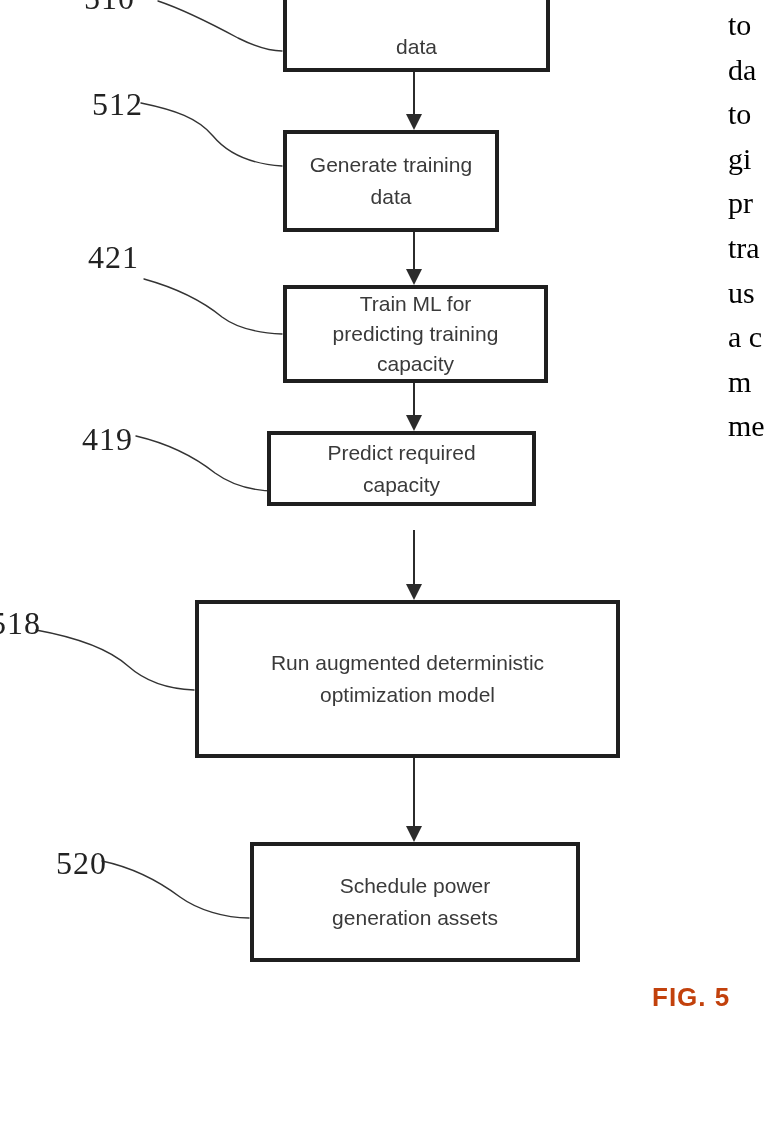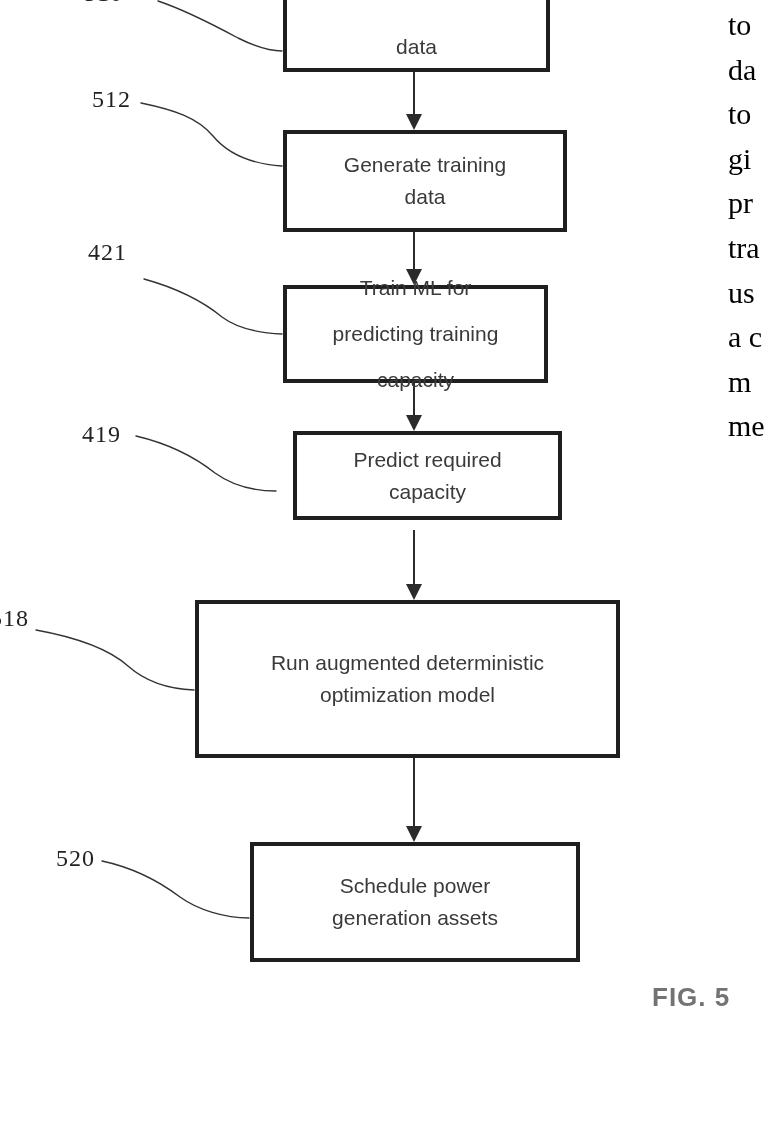--- a/index.html
+++ b/index.html
@@ -54,7 +54,7 @@
   .ref-label {
     position: absolute;
     font-family: "Liberation Serif", serif;
-    font-size: 24px;
+    font-size: 32px;
     color: #222222;
     letter-spacing: 1px;
     white-space: nowrap;

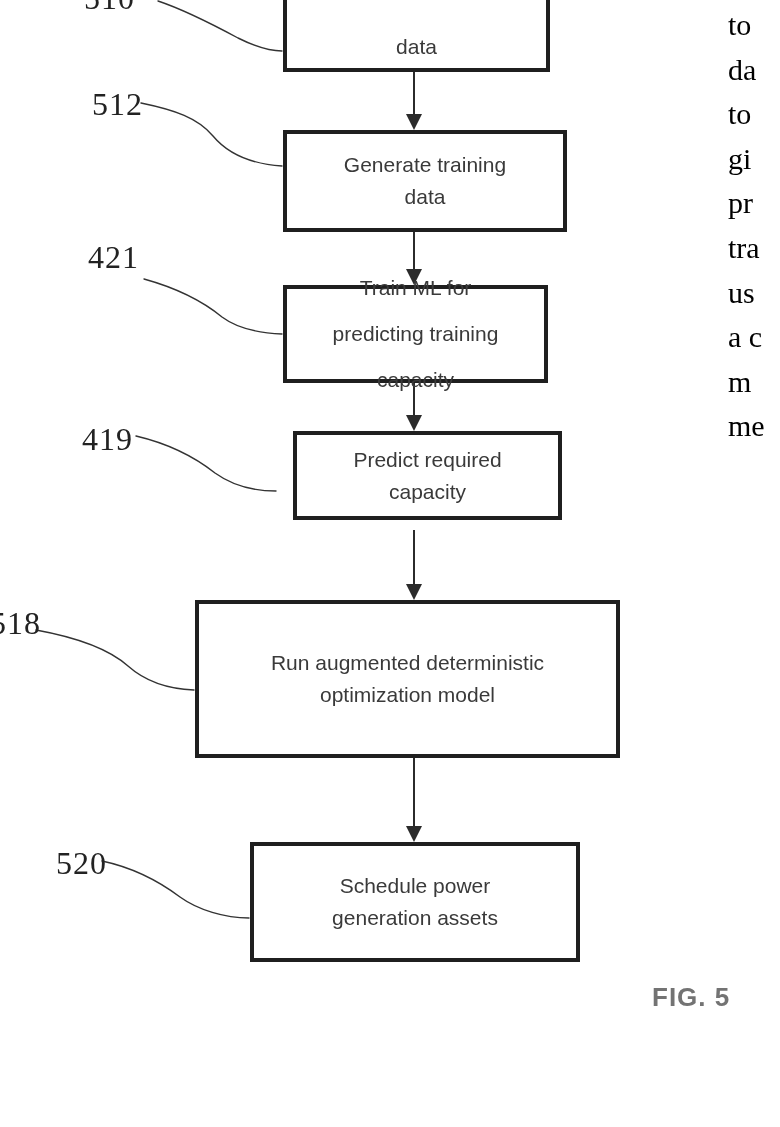--- a/index.html
+++ b/index.html
@@ -45,7 +45,7 @@
   }
   .flow-box span { display: block; white-space: nowrap; }
   .box-510 { left: 283px; top: -64px; width: 267px; height: 136px; justify-content: flex-end; padding-bottom: 5px; }
-  .box-512 { left: 283px; top: 130px;  width: 284px; height: 102px; text-align: right; }
+  .box-512 { left: 283px; top: 130px;  width: 216px; height: 102px; text-align: right; }
   .box-514 { left: 283px; top: 285px;  width: 265px; height: 98px; line-height: 30px; gap: 16px; }
   .box-516 { left: 293px; top: 431px;  width: 269px; height: 89px; }
   .box-518 { left: 195px; top: 600px;  width: 425px; height: 158px; }

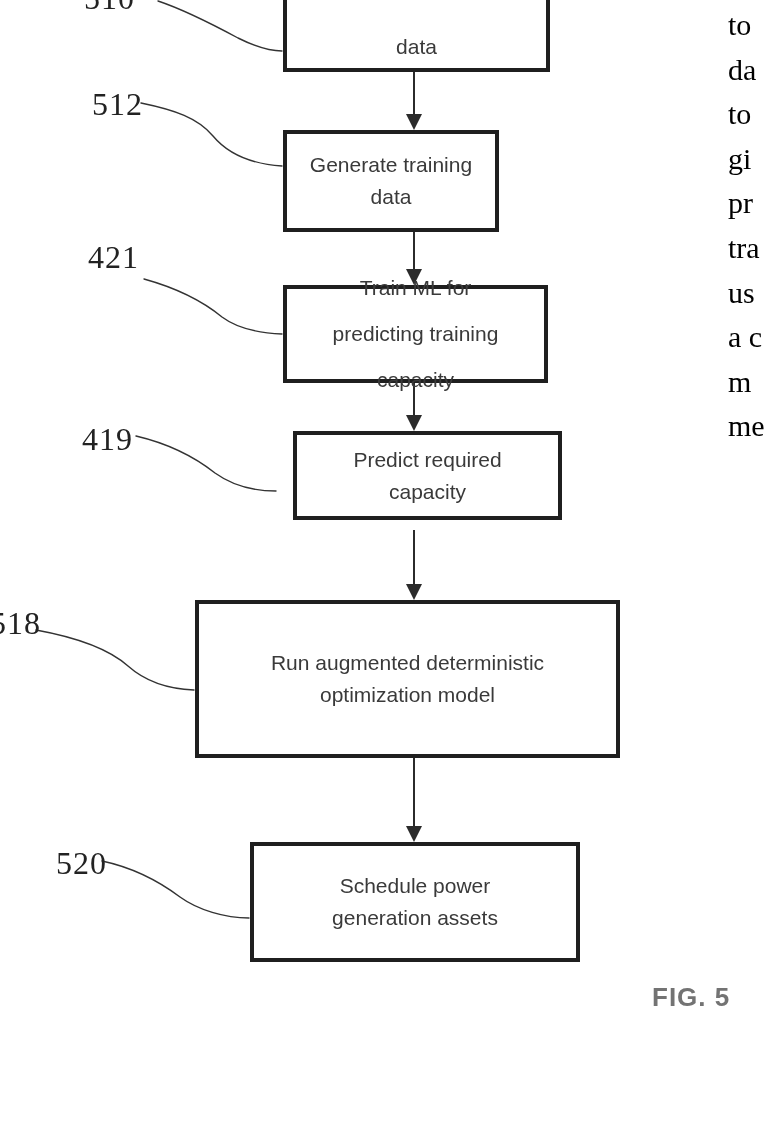--- a/index.html
+++ b/index.html
@@ -46,7 +46,7 @@
   .flow-box span { display: block; white-space: nowrap; }
   .box-510 { left: 283px; top: -64px; width: 267px; height: 136px; justify-content: flex-end; padding-bottom: 5px; }
   .box-512 { left: 283px; top: 130px;  width: 216px; height: 102px; text-align: right; }
-  .box-514 { left: 283px; top: 285px;  width: 265px; height: 98px; line-height: 30px; gap: 16px; }
+  .box-514 { left: 283px; top: 285px;  width: 265px; height: 98px; line-height: 30px; }
   .box-516 { left: 293px; top: 431px;  width: 269px; height: 89px; }
   .box-518 { left: 195px; top: 600px;  width: 425px; height: 158px; }
   .box-520 { left: 250px; top: 842px;  width: 330px; height: 120px; }

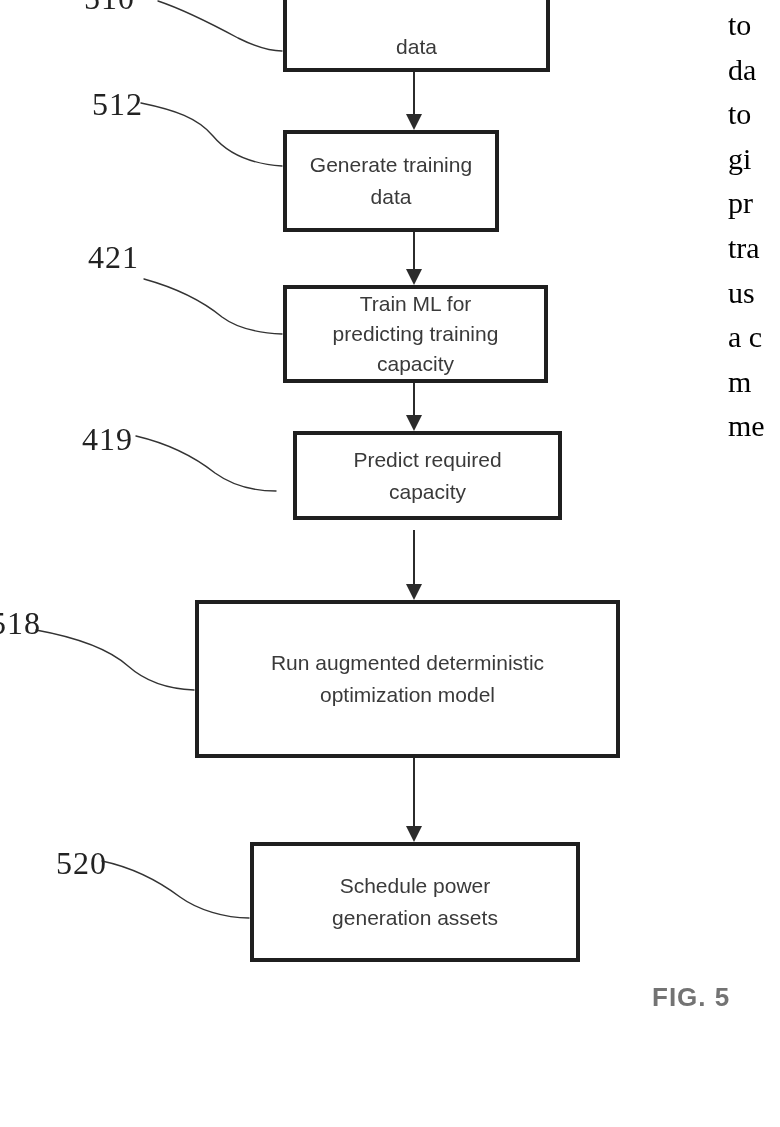--- a/index.html
+++ b/index.html
@@ -47,7 +47,7 @@
   .box-510 { left: 283px; top: -64px; width: 267px; height: 136px; justify-content: flex-end; padding-bottom: 5px; }
   .box-512 { left: 283px; top: 130px;  width: 216px; height: 102px; text-align: right; }
   .box-514 { left: 283px; top: 285px;  width: 265px; height: 98px; line-height: 30px; }
-  .box-516 { left: 293px; top: 431px;  width: 269px; height: 89px; }
+  .box-516 { left: 267px; top: 431px;  width: 269px; height: 75px; }
   .box-518 { left: 195px; top: 600px;  width: 425px; height: 158px; }
   .box-520 { left: 250px; top: 842px;  width: 330px; height: 120px; }
   

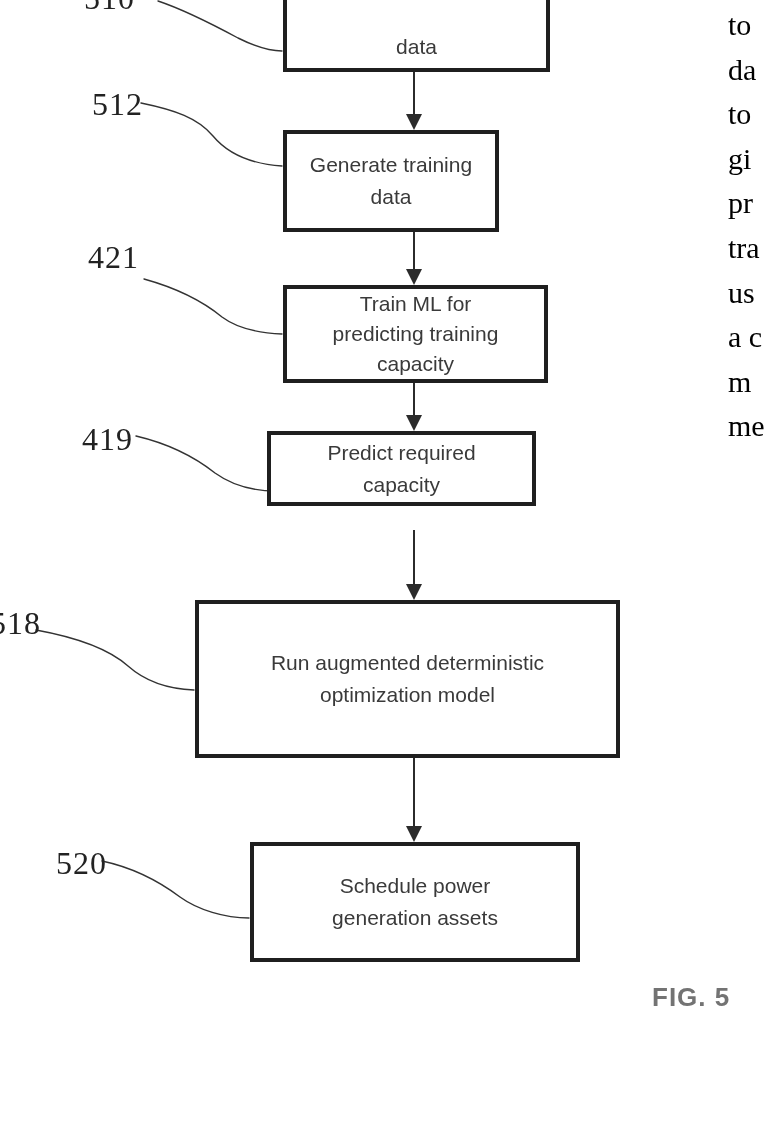--- a/index.html
+++ b/index.html
@@ -86,7 +86,7 @@
     font-weight: bold;
     font-size: 26px;
     letter-spacing: 1px;
-    color: #737373;
+    color: #c2410c;
     white-space: nowrap;
   }
 </style>

